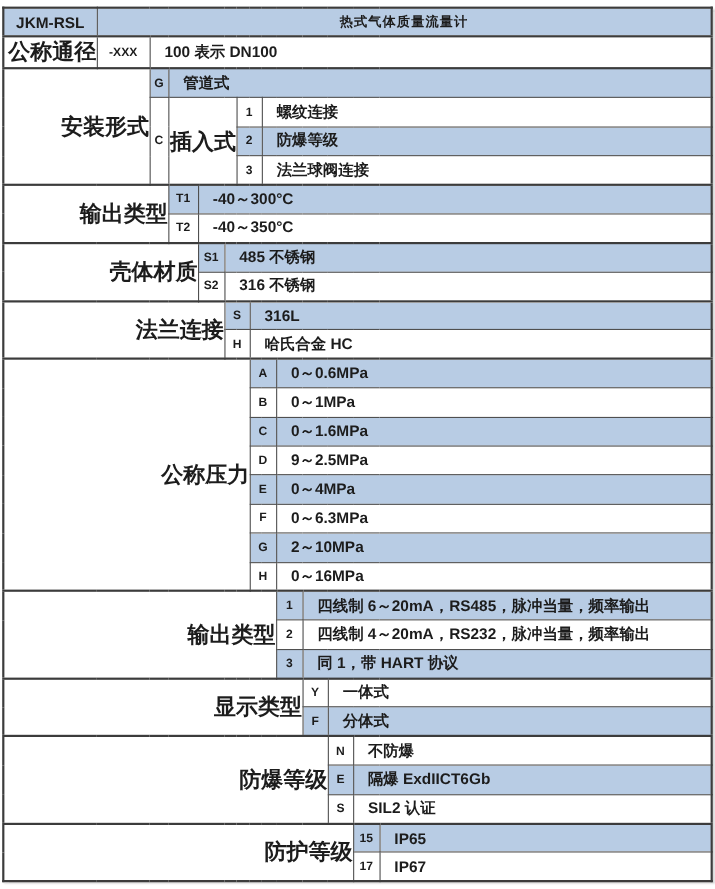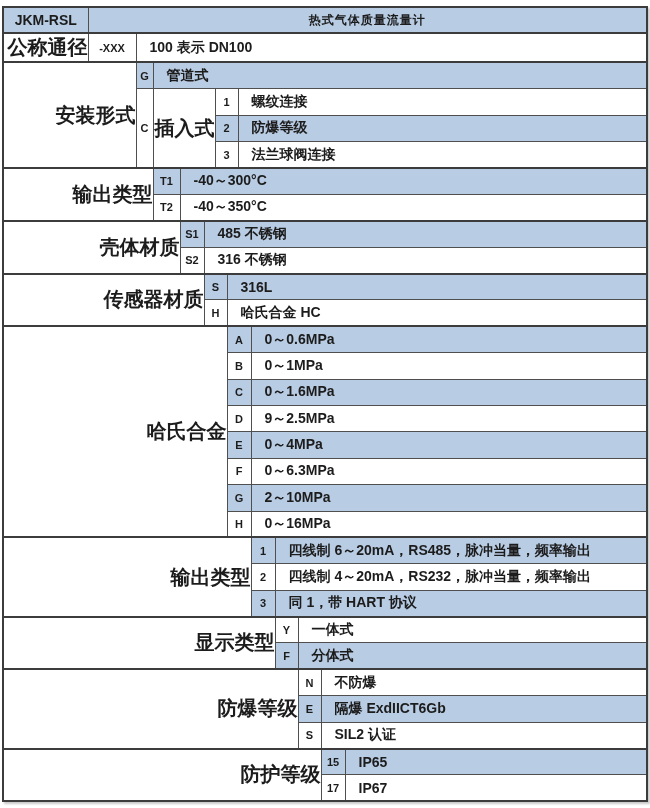--- a/index.html
+++ b/index.html
@@ -114,7 +114,7 @@
   </tr>
 
   <tr class="bt">
-    <td colspan="5" rowspan="2" class="lbl">传感器材质</td>
+    <td colspan="5" rowspan="2" class="lbl">法兰连接</td>
     <td colspan="2" class="code blue">S</td>
     <td colspan="7" class="desc blue">316L</td>
   </tr>

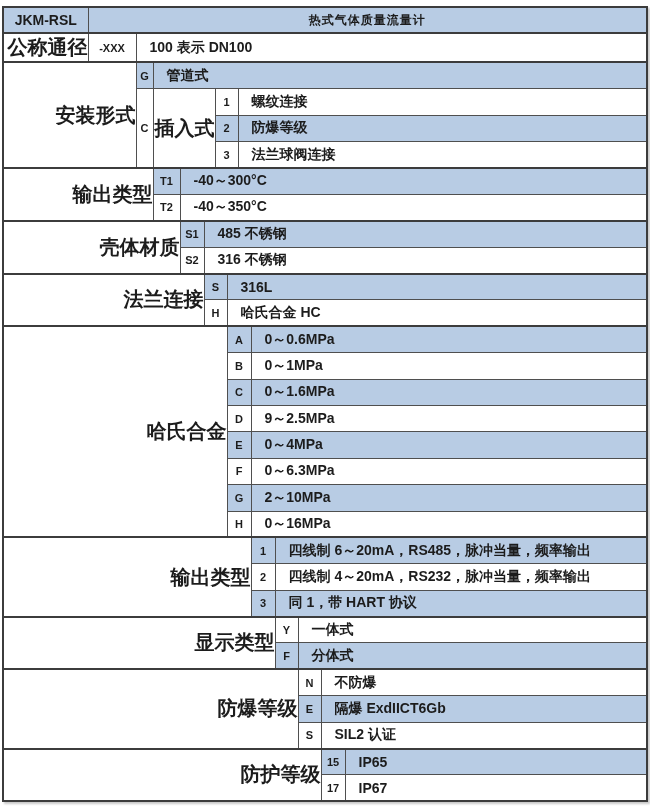--- a/index.html
+++ b/index.html
@@ -124,7 +124,7 @@
   </tr>
 
   <tr class="bt">
-    <td colspan="7" rowspan="8" class="lbl">哈氏合金</td>
+    <td colspan="7" rowspan="8" class="lbl">公称压力</td>
     <td colspan="2" class="code blue">A</td>
     <td colspan="5" class="desc blue">0～0.6MPa</td>
   </tr>

